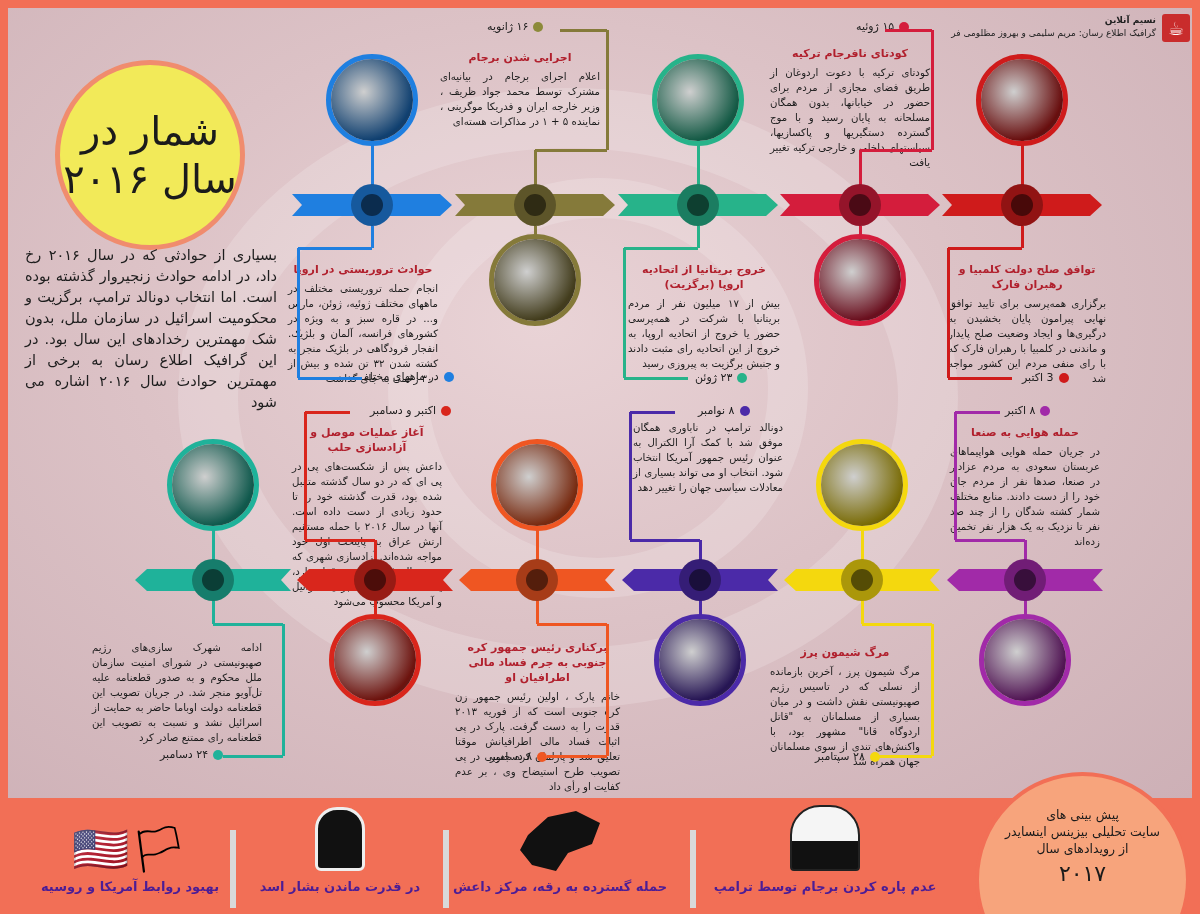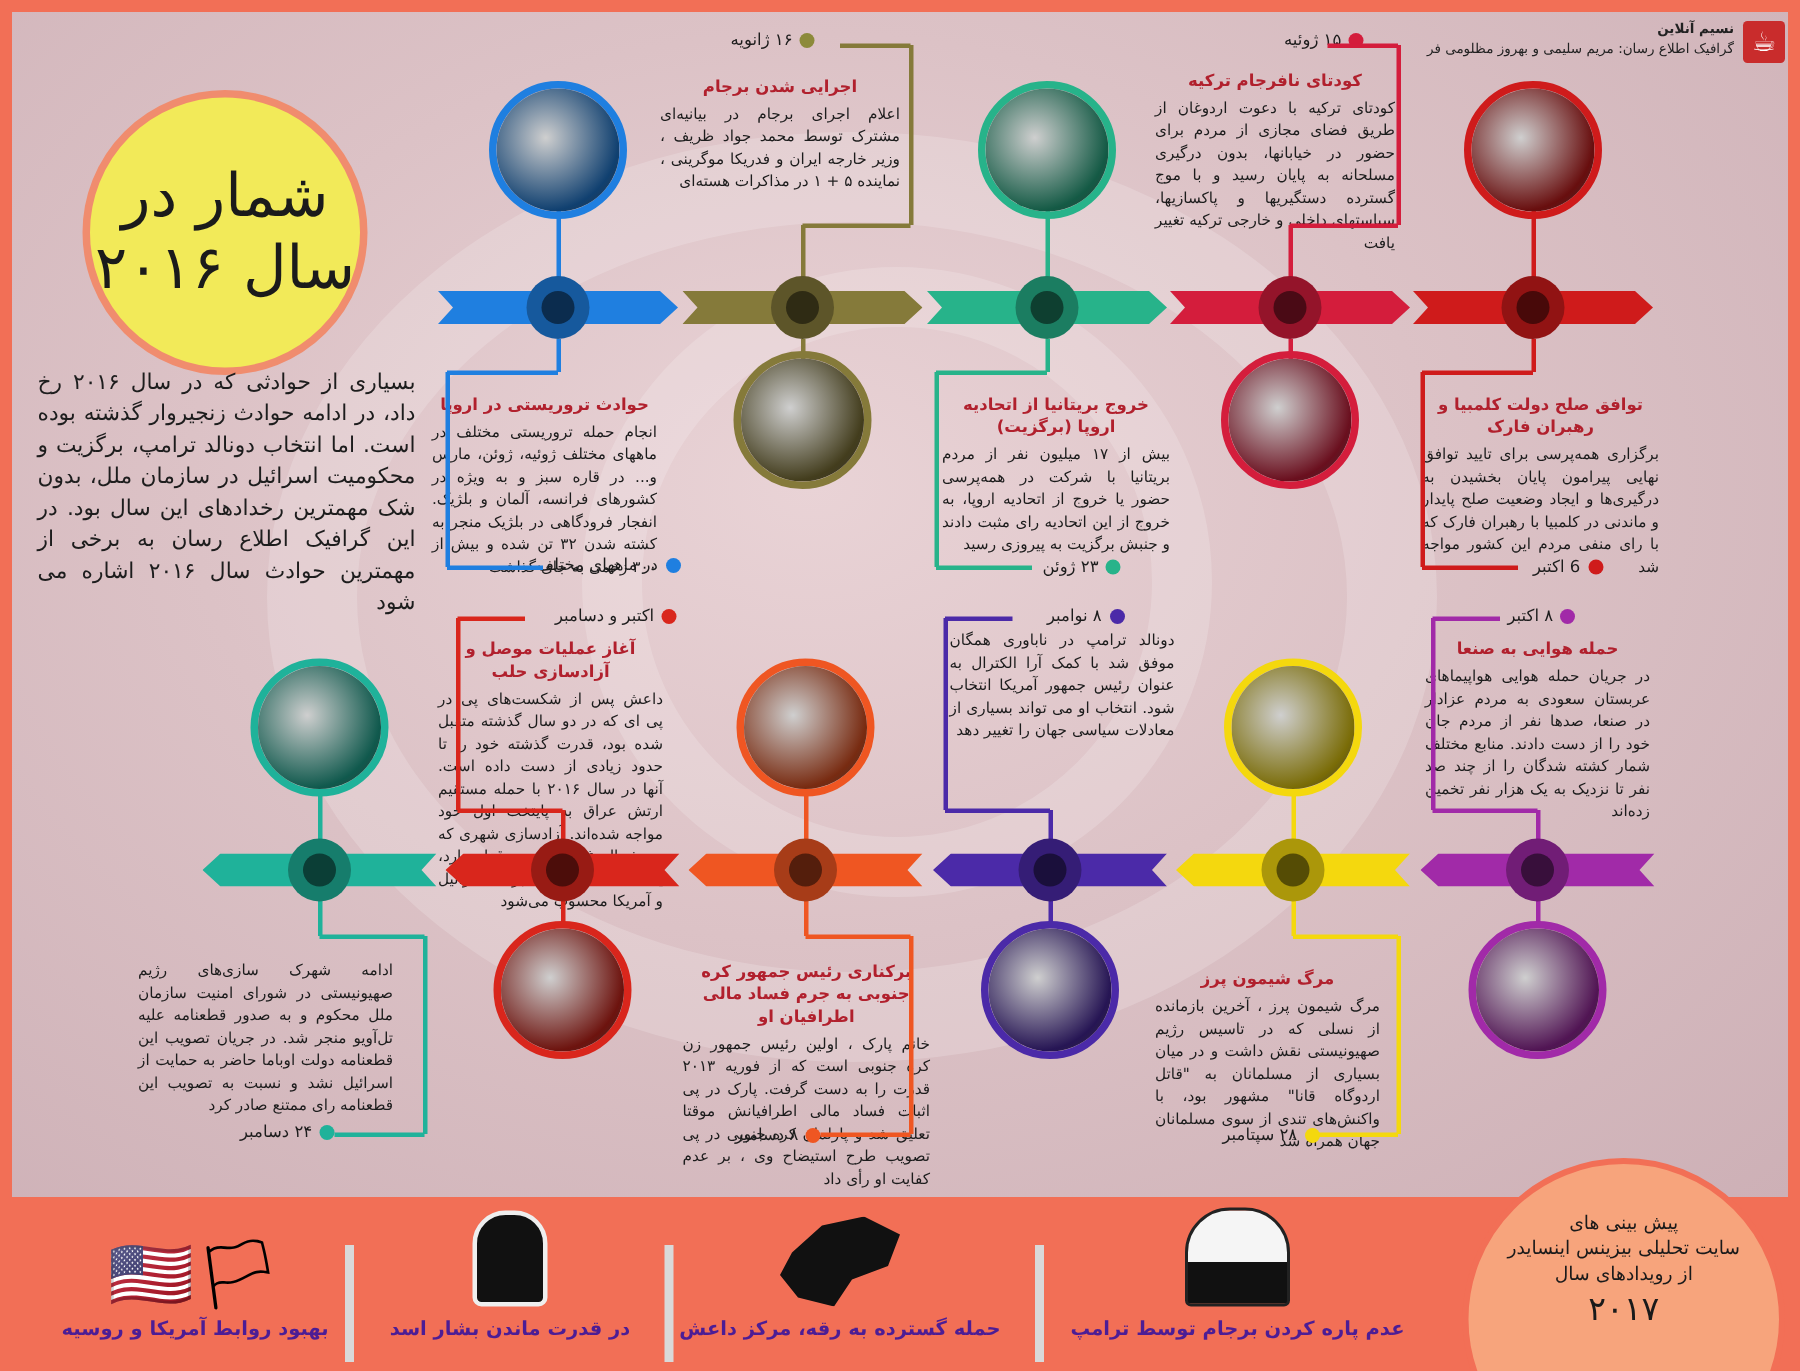--- a/index.html
+++ b/index.html
@@ -130,7 +130,7 @@
 
 <div class="card" style="left:770px;top:46px;width:160px;">
   <div class="ttl">کودتای نافرجام ترکیه</div>
-  <div>کودتای ترکیه با دعوت اردوغان از طریق فضای مجازی از مردم برای حضور در خیابانها، بدون درگیری مسلحانه به پایان رسید و با موج گسترده دستگیریها و پاکسازیها، سیاستهای داخلی و خارجی ترکیه تغییر یافت</div>
+  <div>کودتای ترکیه با دعوت اردوغان از طریق فضای مجازی از مردم برای حضور در خیابانها، بدون همگان مسلحانه به پایان رسید و با موج گسترده دستگیریها و پاکسازیها، سیاستهای داخلی و خارجی ترکیه تغییر یافت</div>
 </div>
 <div class="date" style="left:856px;top:20px;">
     <span class="dot" style="background:#d41d3c"></span>

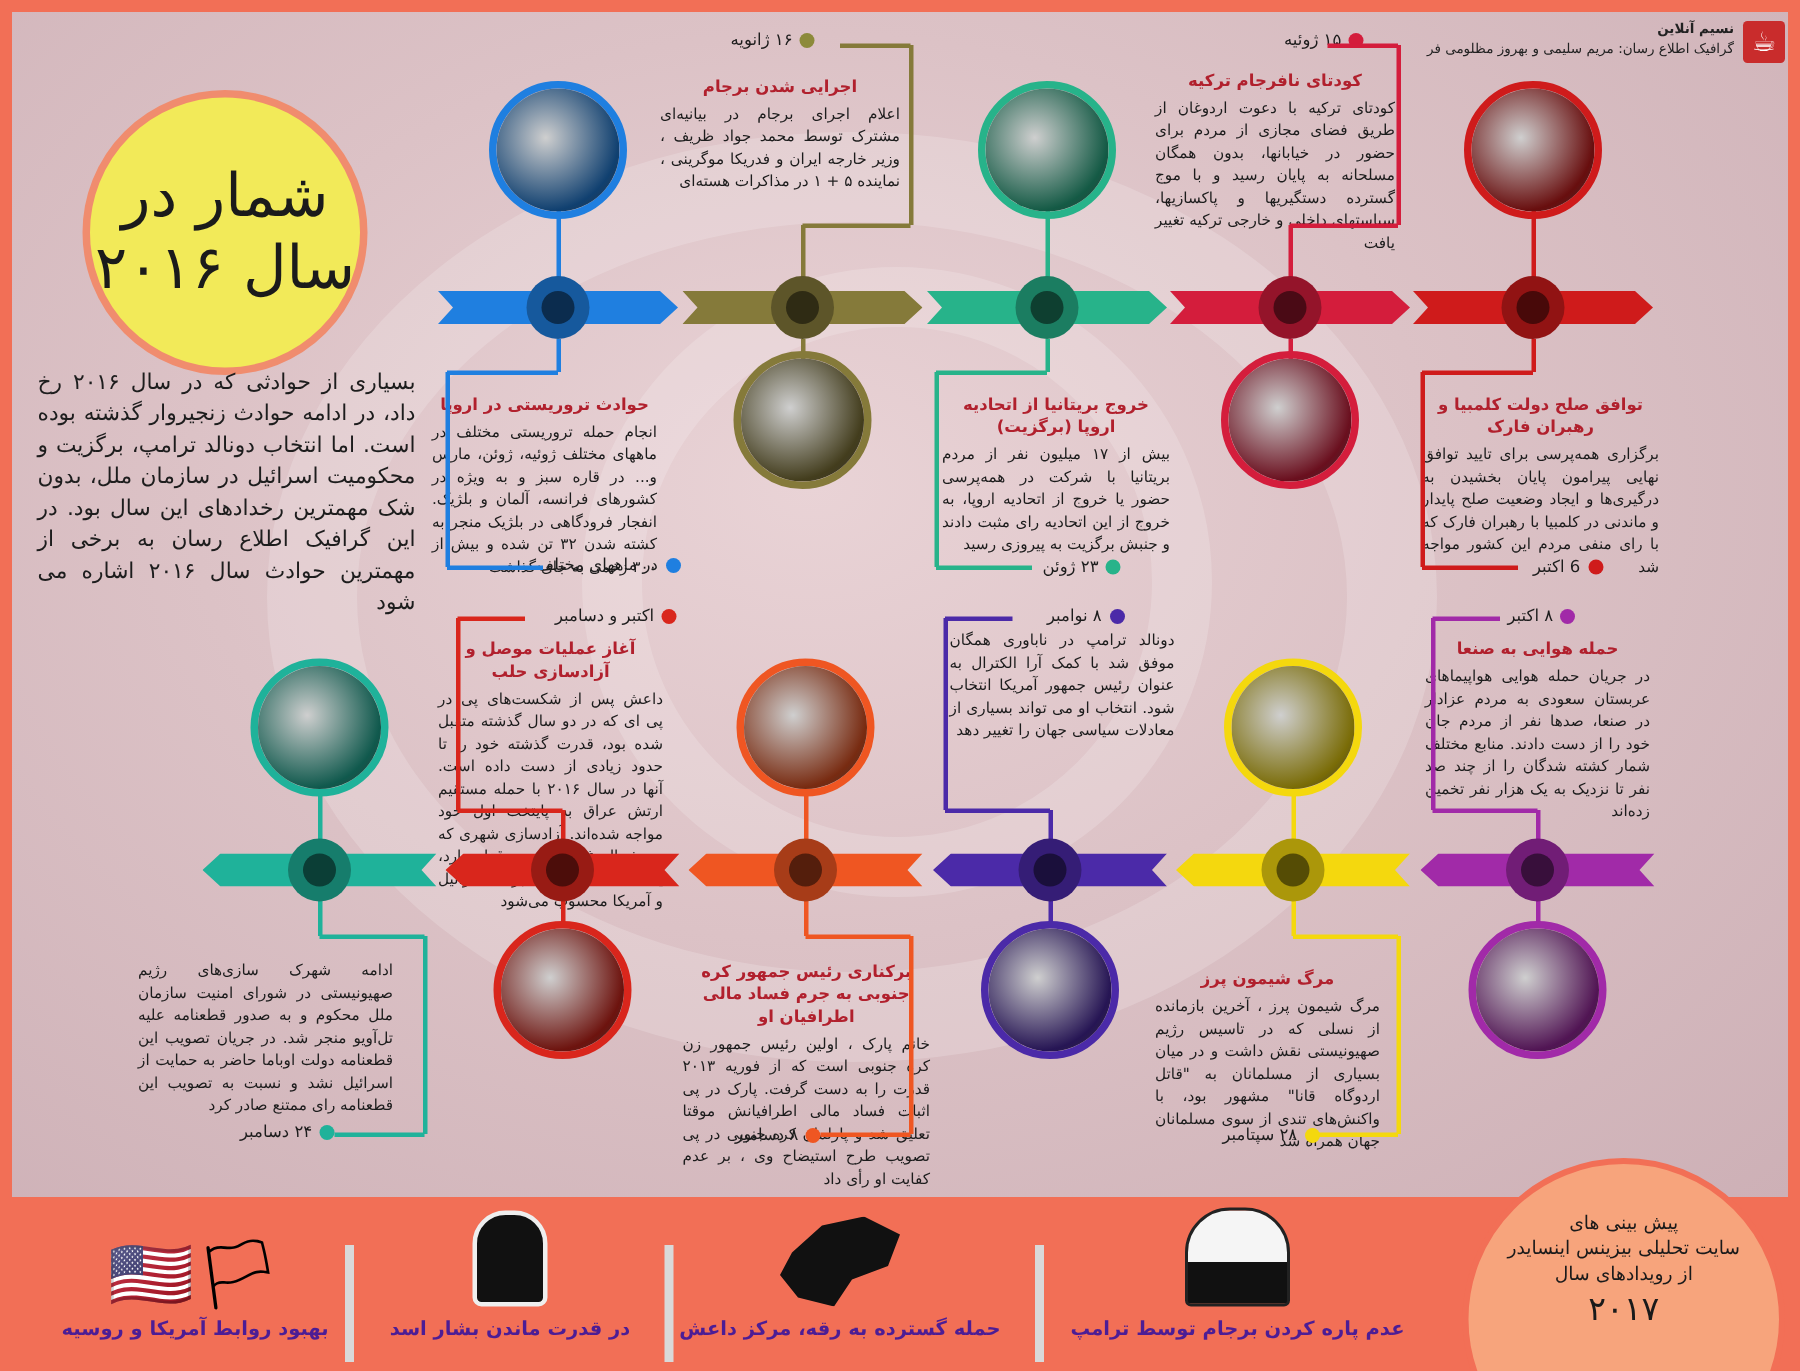--- a/index.html
+++ b/index.html
@@ -143,7 +143,7 @@
 </div>
 <div class="date" style="left:1022px;top:371px;">
     <span class="dot" style="background:#cf1b1b"></span>
-    <span>6 اکتبر</span>
+    <span>3 اکتبر</span>
   </div>
 
 <div class="card" style="left:92px;top:640px;width:170px;">

